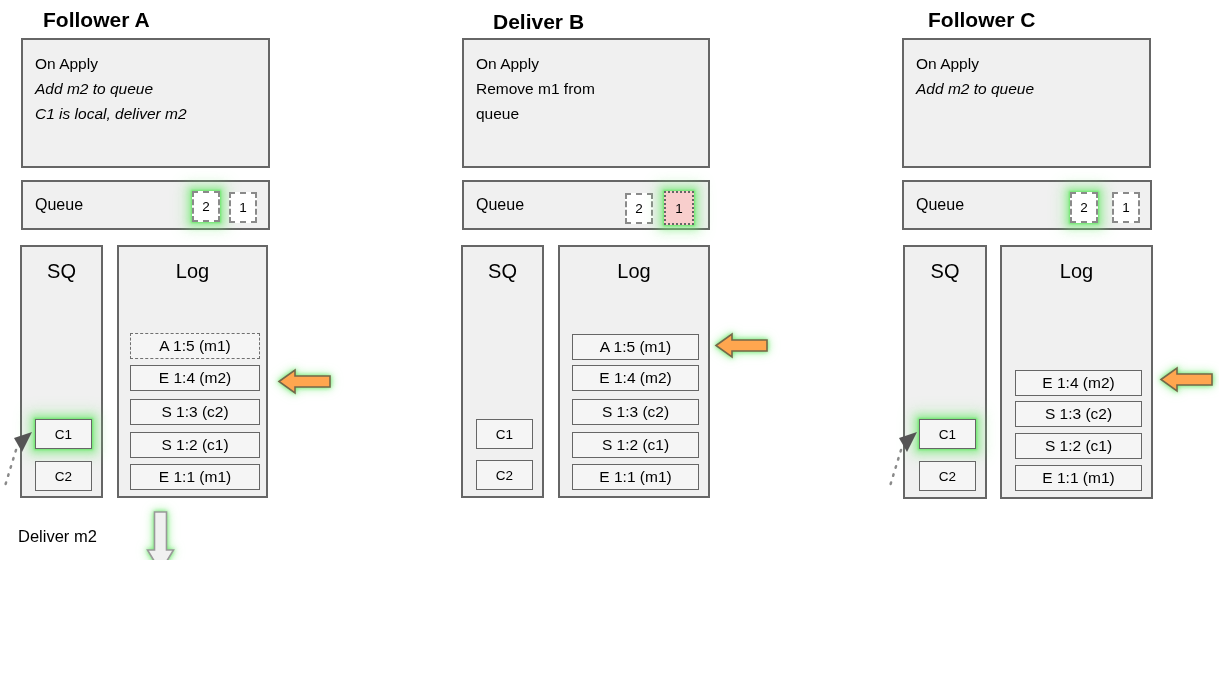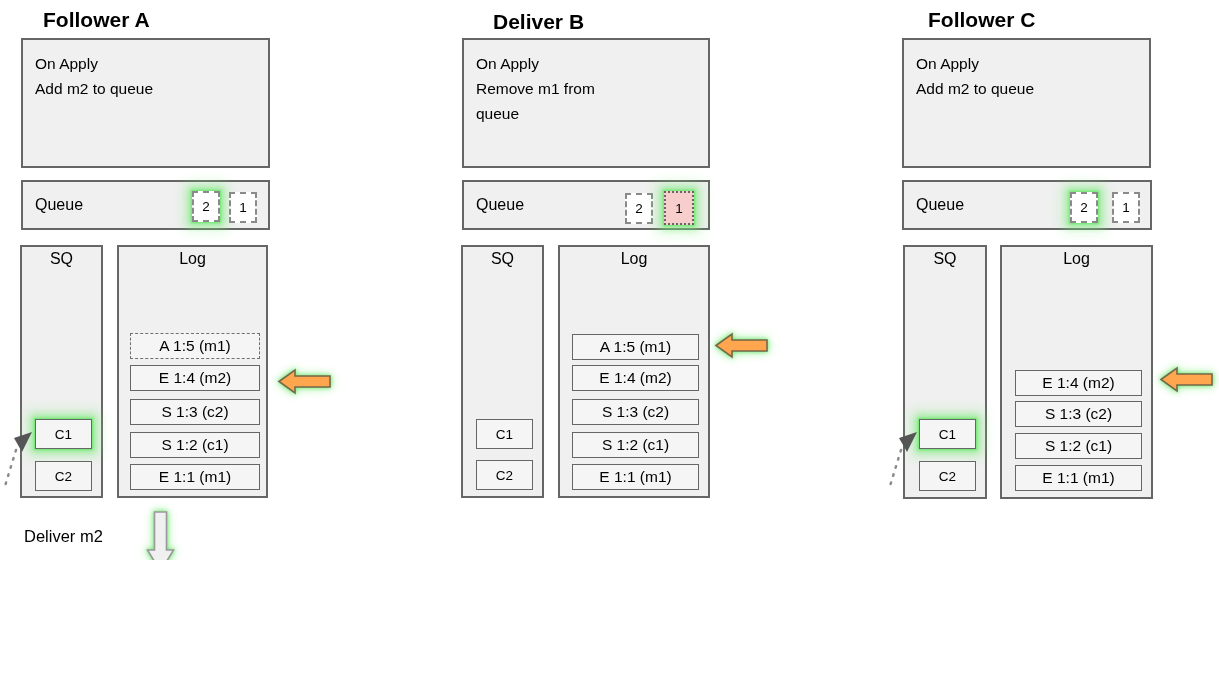--- a/index.html
+++ b/index.html
@@ -14,7 +14,7 @@
 
   .apply-box { padding:11px 12px 0 12px; font-size:15.5px; line-height:25px; }
   .note-line { white-space:nowrap; }
-  .note-line.italic { }
+  .note-line.italic { font-style:italic; }
 
   .queue-label { position:absolute; left:12px; top:50%; transform:translateY(-50%); font-size:16px; }
   .queue-item { position:absolute; width:28px; height:31px; background:var(--queue-item-fill,#fff);

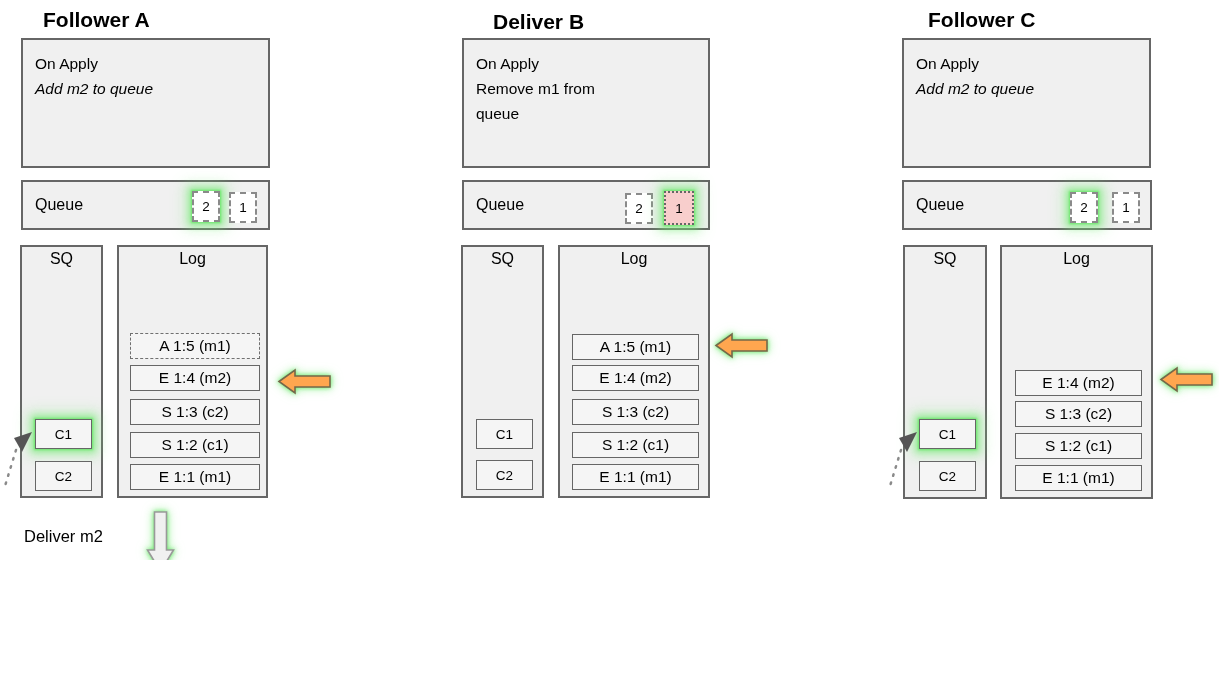--- a/index.html
+++ b/index.html
@@ -55,6 +55,7 @@
     <div class="box apply-box" style="left:21px; top:38px; width:249px; height:130px;">
       <div class="note-line">On Apply</div>
       <div class="note-line italic">Add m2 to queue</div>
+      <div class="note-line italic">C1 is local, deliver m2</div>
     </div>
 
     <div class="box" style="left:21px; top:180px; width:249px; height:50px;">

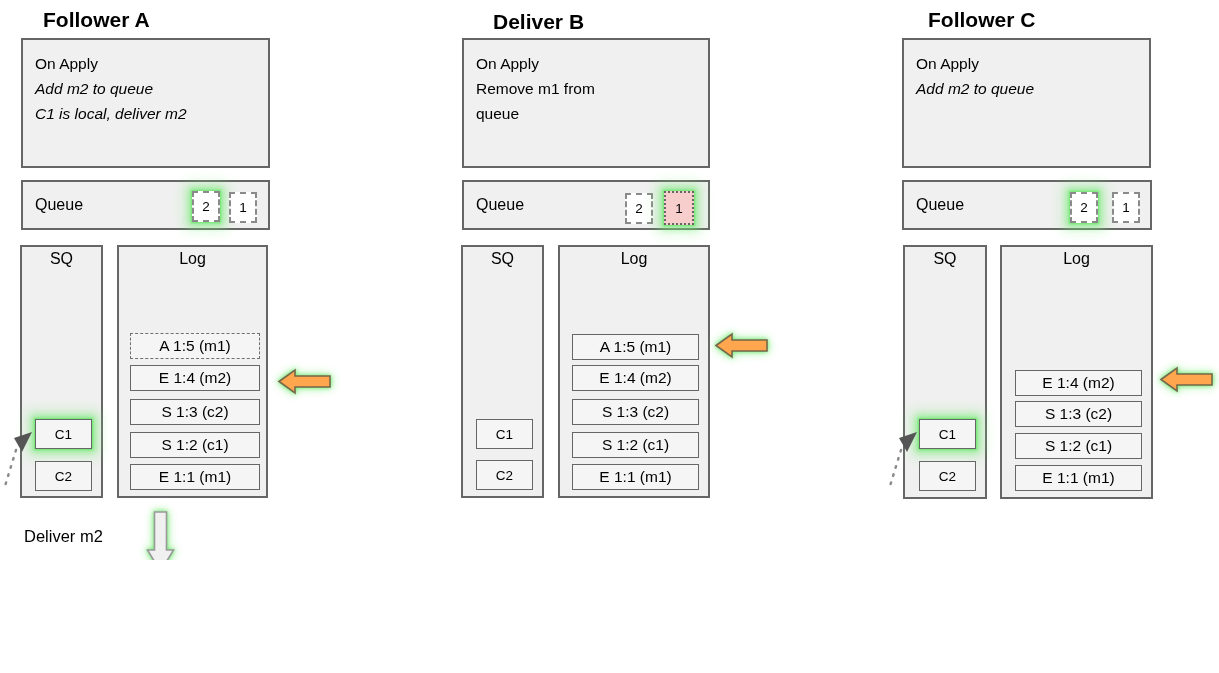--- a/index.html
+++ b/index.html
@@ -21,7 +21,7 @@
     border:2px dashed #8a8a8a; display:flex; align-items:center; justify-content:center; font-size:13.5px; }
   .queue-item.removed { border:2px dotted #666; background:var(--removed-item-fill,#f8cecc); width:30px; height:34px; }
 
-  .box-heading { text-align:center; padding-top:3px; font-size:16px; }
+  .box-heading { text-align:center; padding-top:13px; font-size:20px; }
 
   .small-box { position:absolute; width:57px; height:30px; background:var(--entry-fill,#f5f5f5);
     border:1.5px solid var(--box-border,#666); display:flex; align-items:center; justify-content:center; font-size:13.5px; }

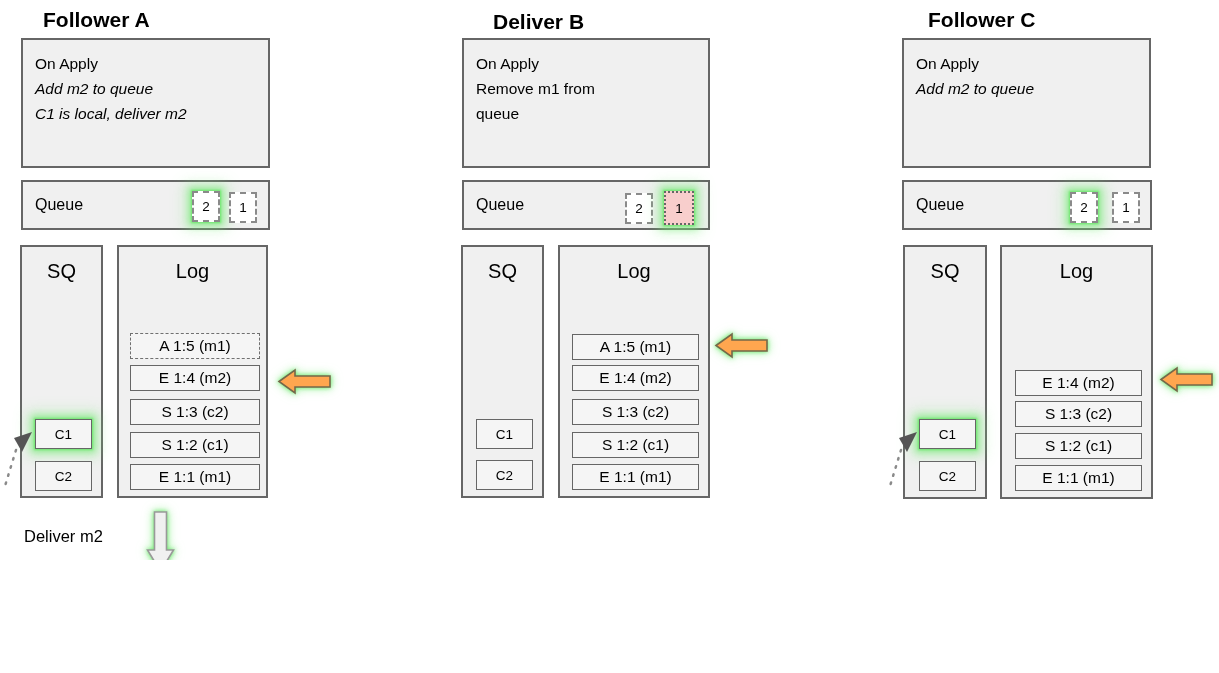--- a/index.html
+++ b/index.html
@@ -88,7 +88,7 @@
       <polygon points="1,12.5 17,1 17,7 52,7 52,18 17,18 17,24" fill="var(--arrow-fill)" stroke="var(--arrow-stroke)" stroke-width="1.6"></polygon>
     </svg>
 
-    <div class="deliver-label" style="left:24px; top:527px;">Deliver m2</div>
+    <div class="deliver-label" style="left:18px; top:527px;">Deliver m2</div>
 
     <svg class="icon green-filter" style="left:147px; top:511px;" width="27" height="62" viewBox="0 0 27 62">
       <polygon points="7.5,1 19.5,1 19.5,39 26.5,39 13.5,60.5 0.5,39 7.5,39" fill="var(--gray-arrow-fill)" stroke="var(--gray-arrow-stroke)" stroke-width="1.6"></polygon>

